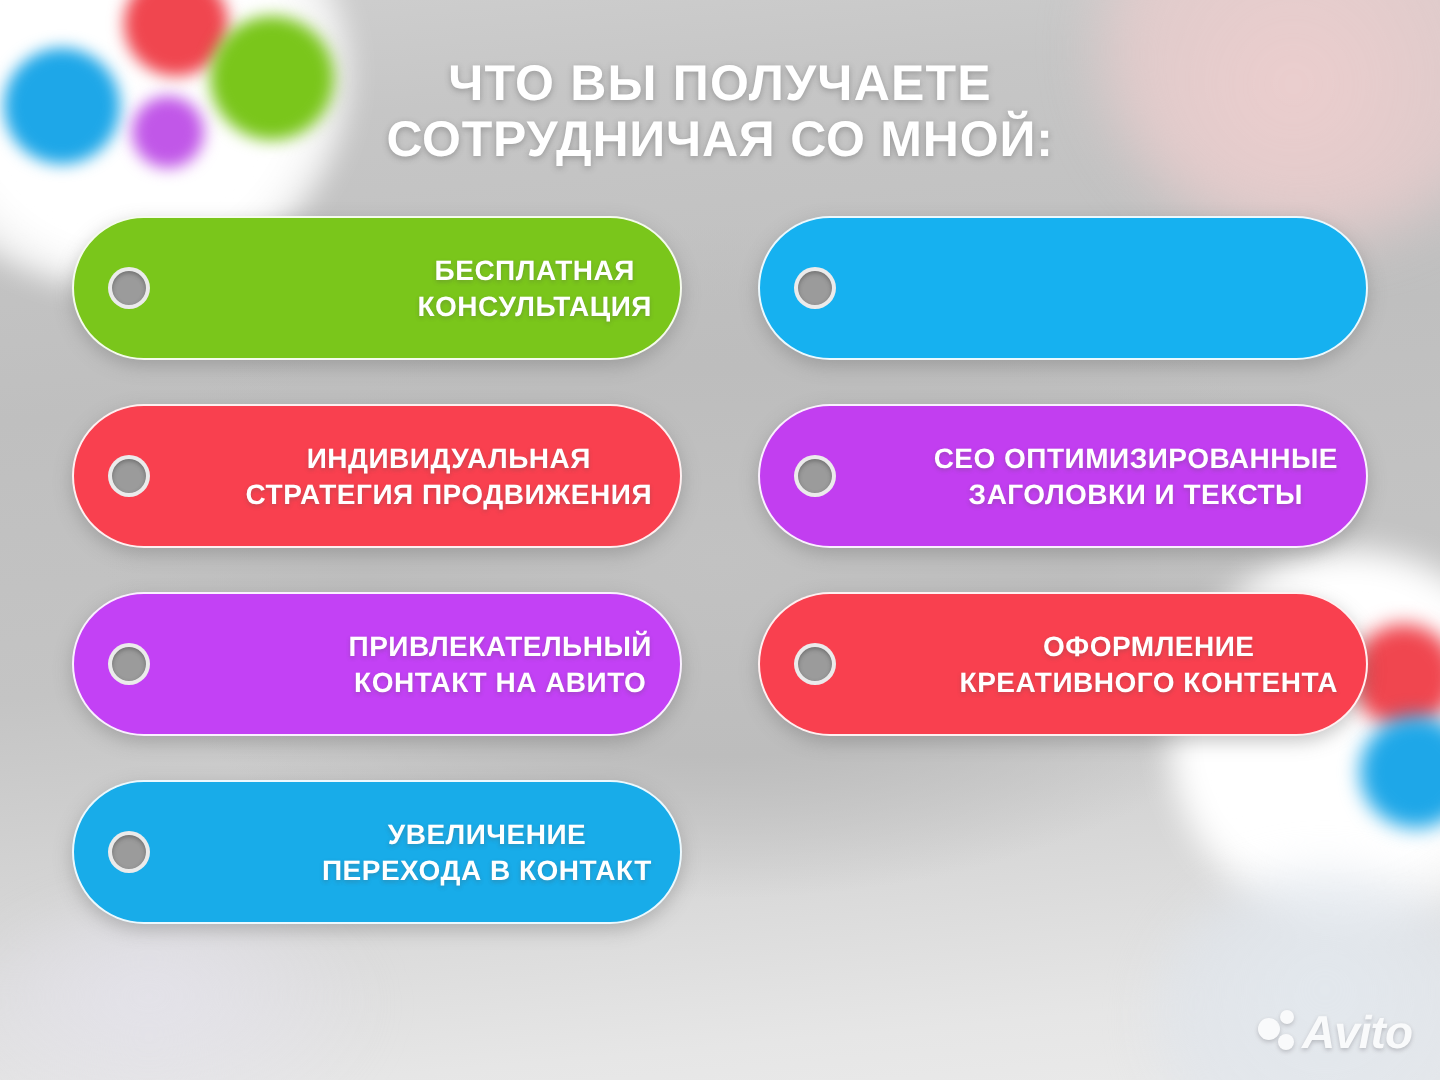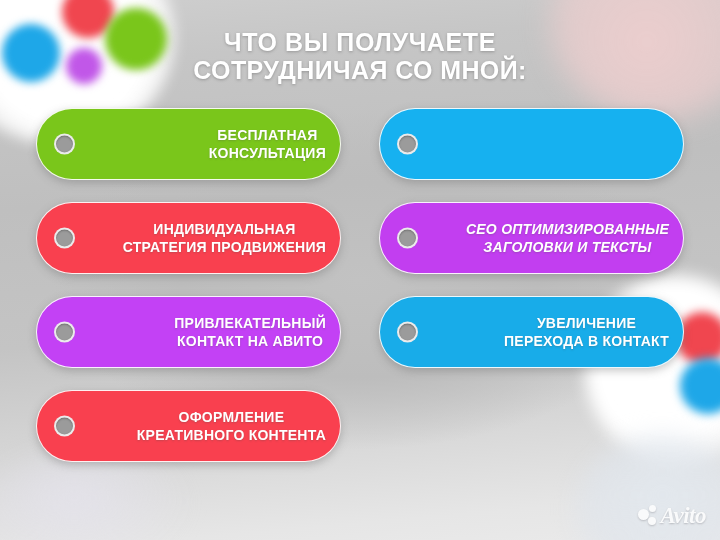--- a/index.html
+++ b/index.html
@@ -218,7 +218,7 @@
 СТРАТЕГИЯ ПРОДВИЖЕНИЯ</span>
     </div>
 
-    <div class="pill" style="background:#c23ef0;font-style:italic;">
+    <div class="pill" style="background:#c23ef0;">
       <span class="hole"></span>
       <span class="pill-label">СЕО ОПТИМИЗИРОВАННЫЕ
 ЗАГОЛОВКИ И ТЕКСТЫ</span>

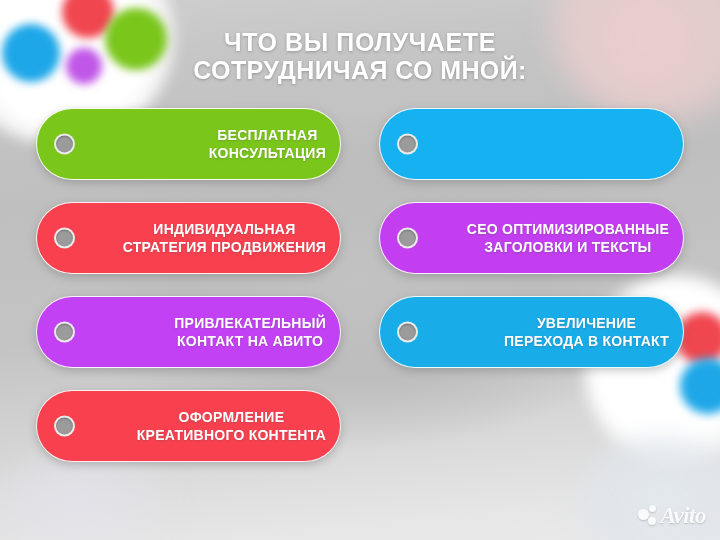--- a/index.html
+++ b/index.html
@@ -231,16 +231,16 @@
     </div>
 
 
+    <div class="pill" style="background:#f9404f;">
+      <span class="hole"></span>
+      <span class="pill-label">ОФОРМЛЕНИЕ
+КРЕАТИВНОГО КОНТЕНТА</span>
+    </div>
+
     <div class="pill" style="background:#18ace9;">
       <span class="hole"></span>
       <span class="pill-label">УВЕЛИЧЕНИЕ
 ПЕРЕХОДА В КОНТАКТ</span>
-    </div>
-
-    <div class="pill" style="background:#f9404f;">
-      <span class="hole"></span>
-      <span class="pill-label">ОФОРМЛЕНИЕ
-КРЕАТИВНОГО КОНТЕНТА</span>
     </div>
 
   </div>

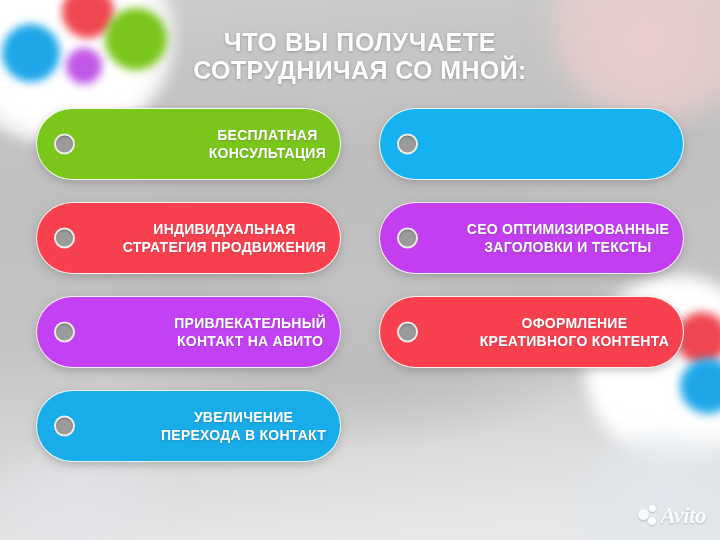--- a/index.html
+++ b/index.html
@@ -148,7 +148,6 @@
     gap: 3px;
     opacity: 0.82;
     pointer-events: none;
-    font-family: Liberation Serif, serif;
   }
   .wm-dots {
     position: relative;

